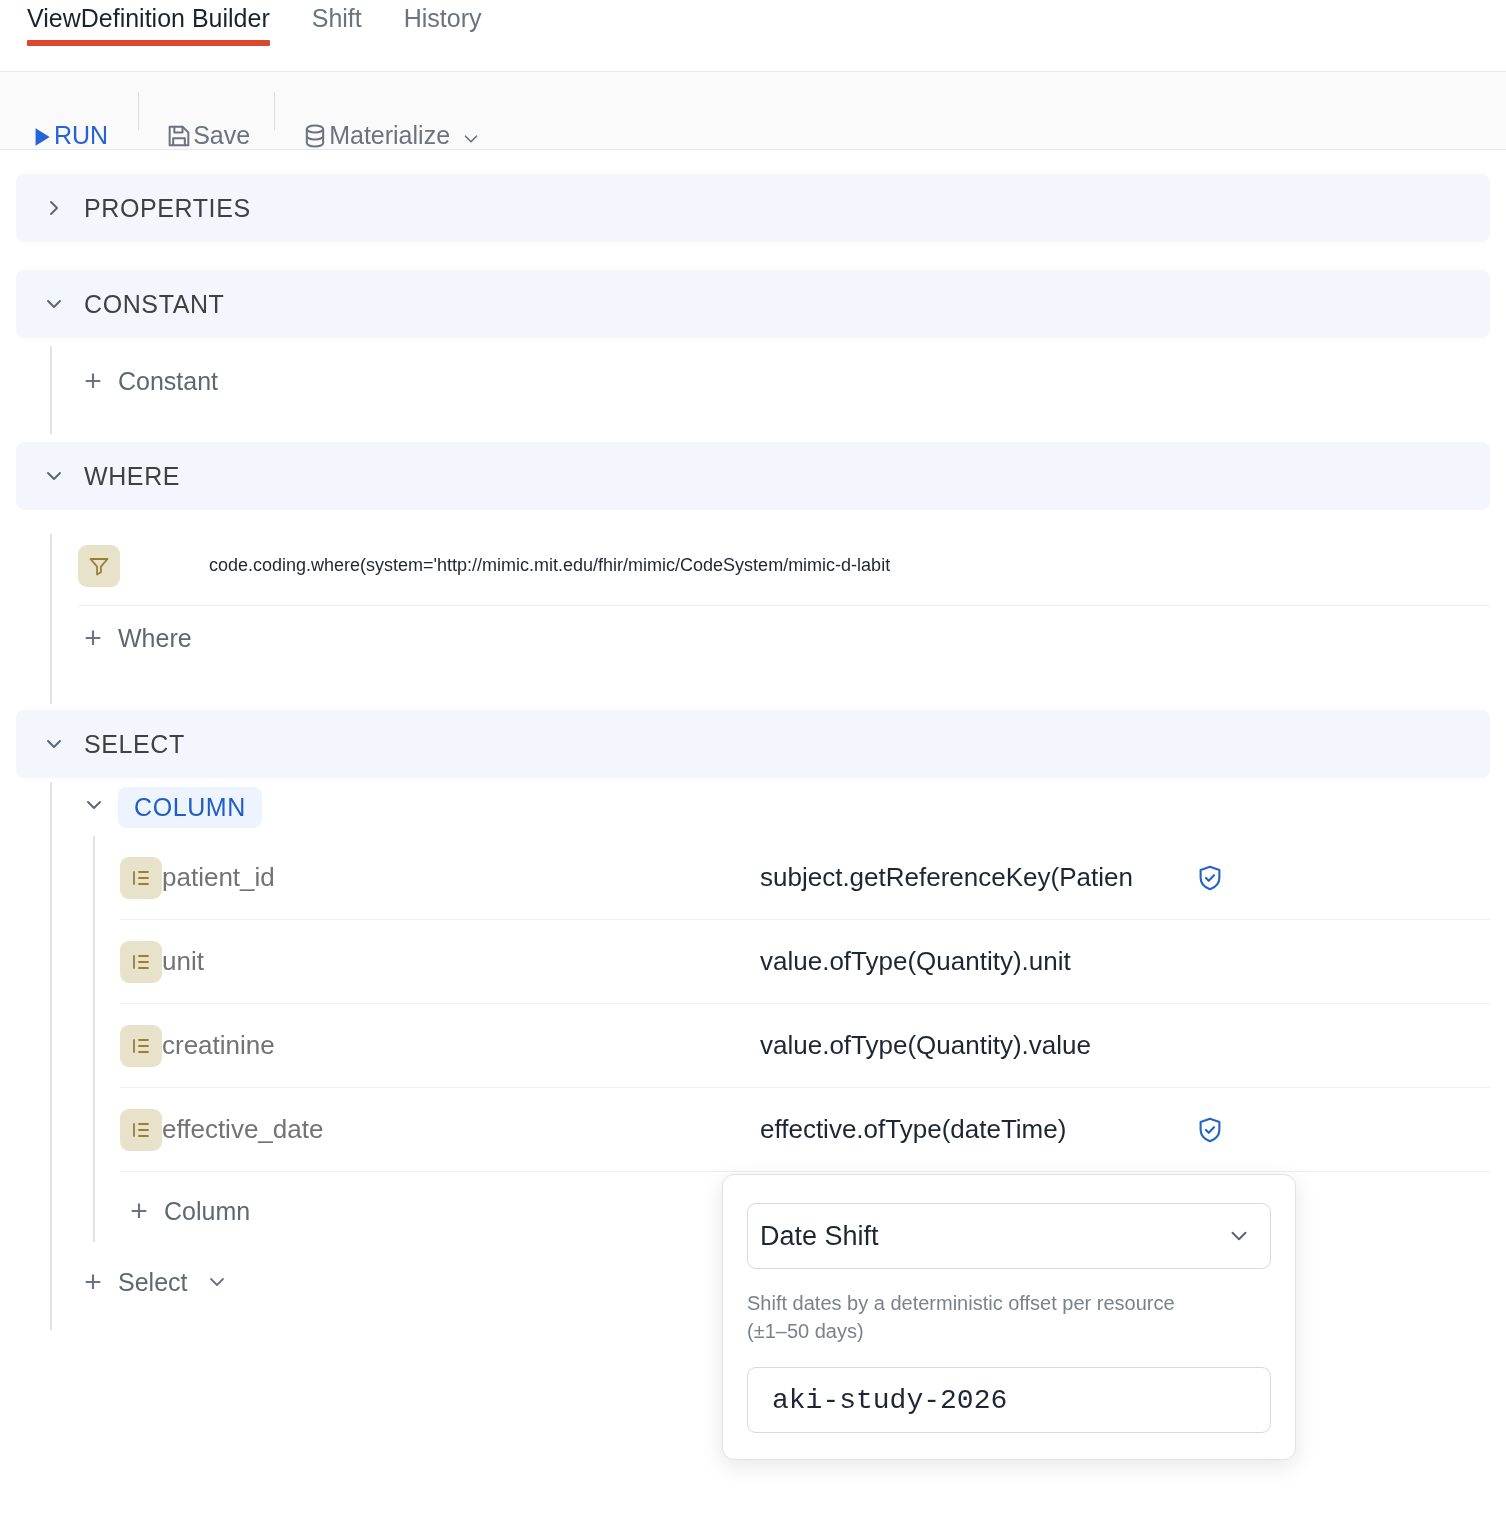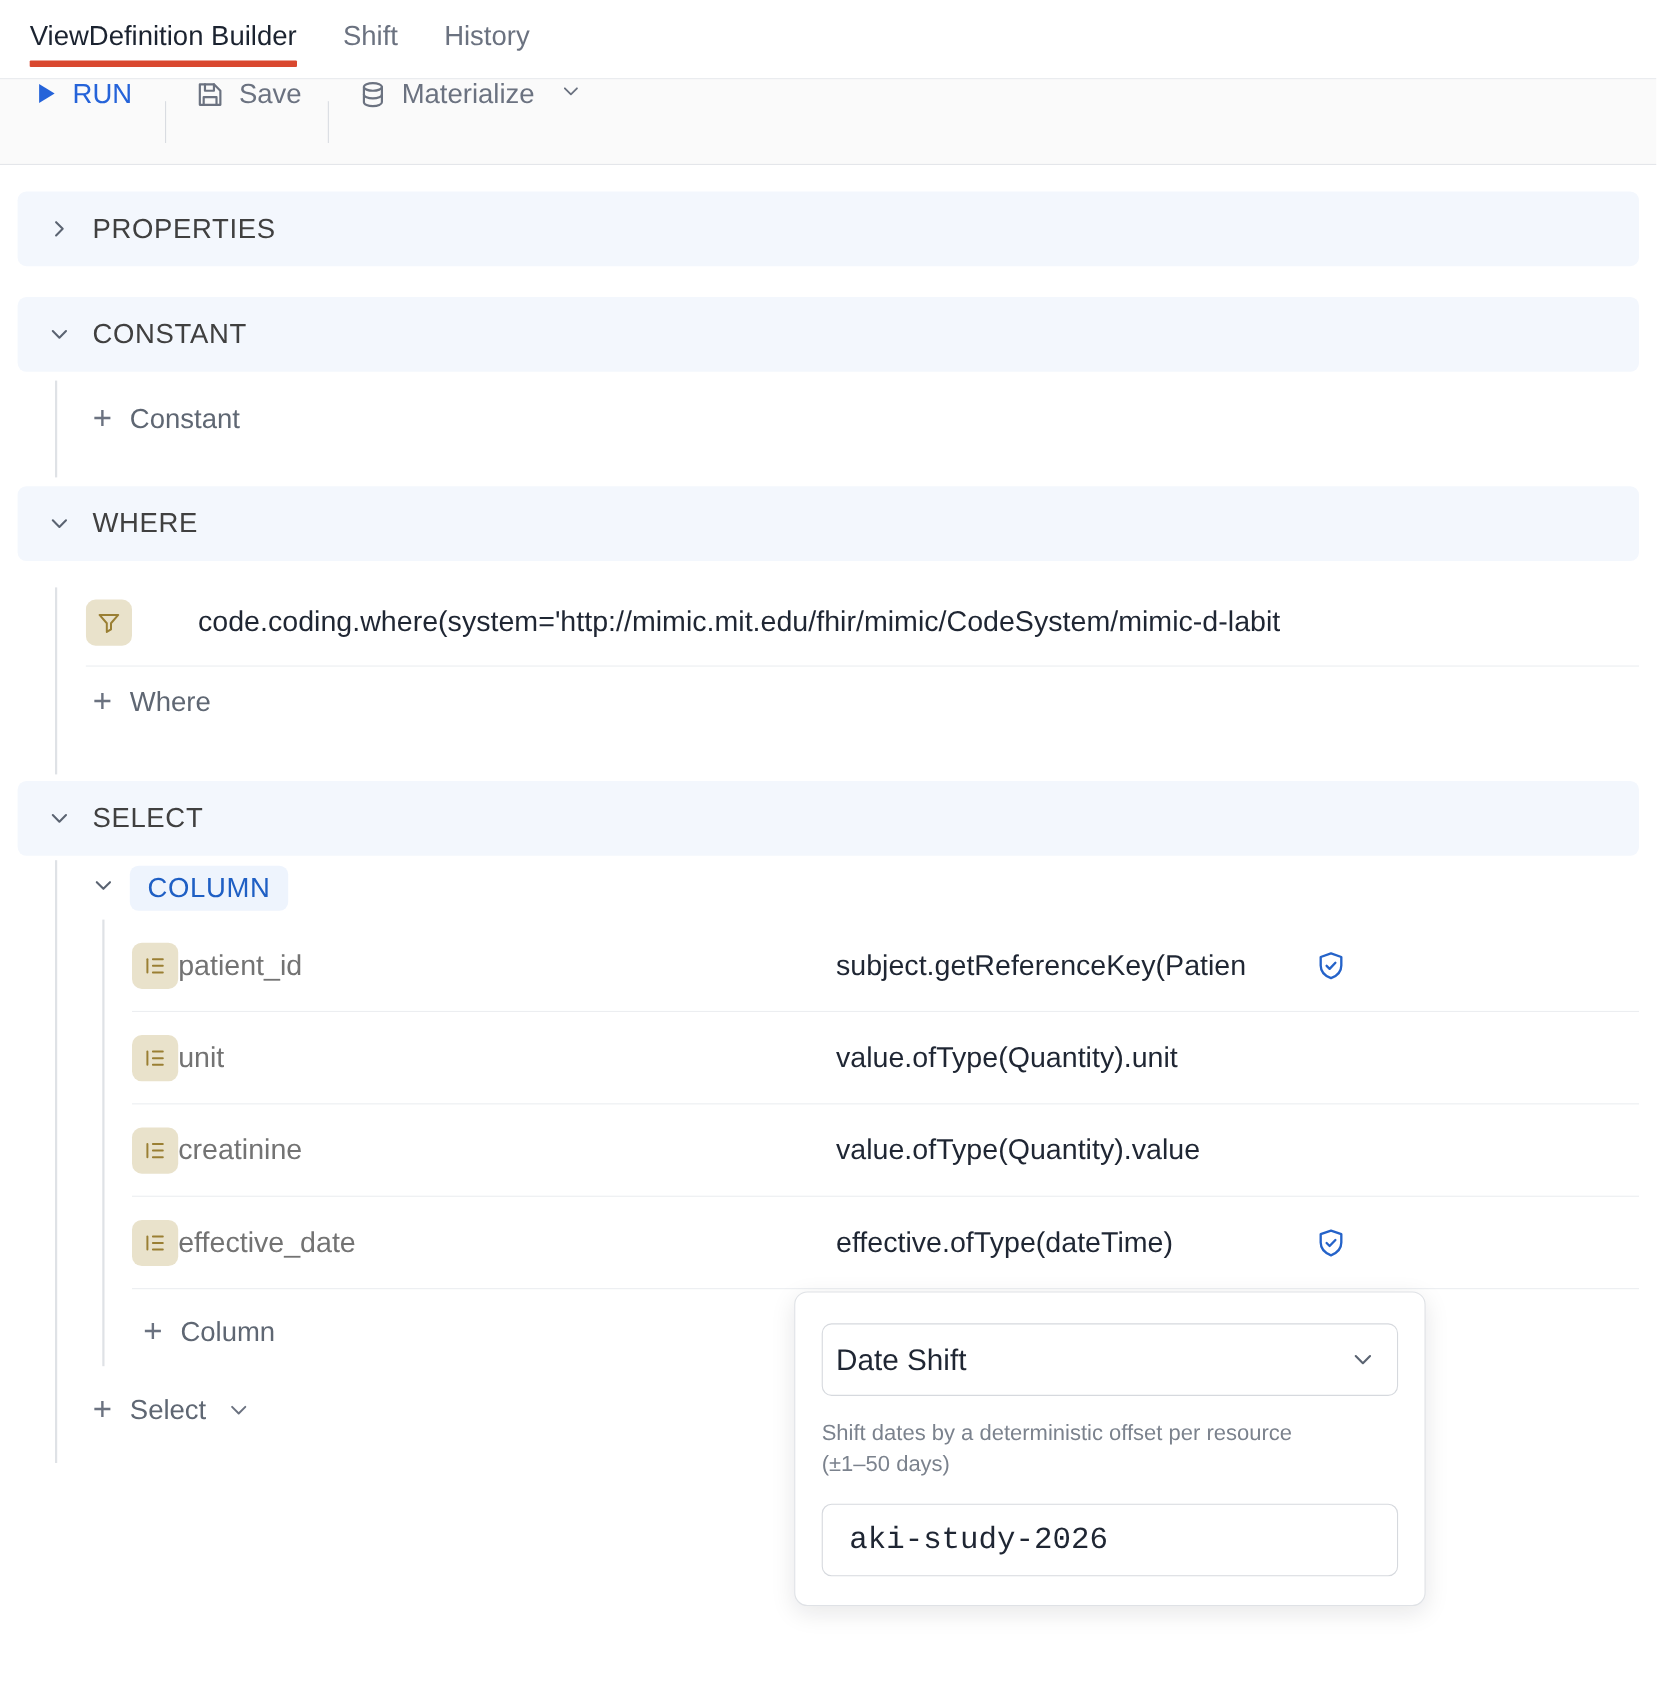--- a/index.html
+++ b/index.html
@@ -32,7 +32,7 @@
     font-size: 25px;
     line-height: 1;
     color: #6b7280;
-    padding: 21px 20px 0 0;
+    padding: 6px 20px 0 0;
     margin-right: 22px;
     cursor: pointer;
     white-space: nowrap;

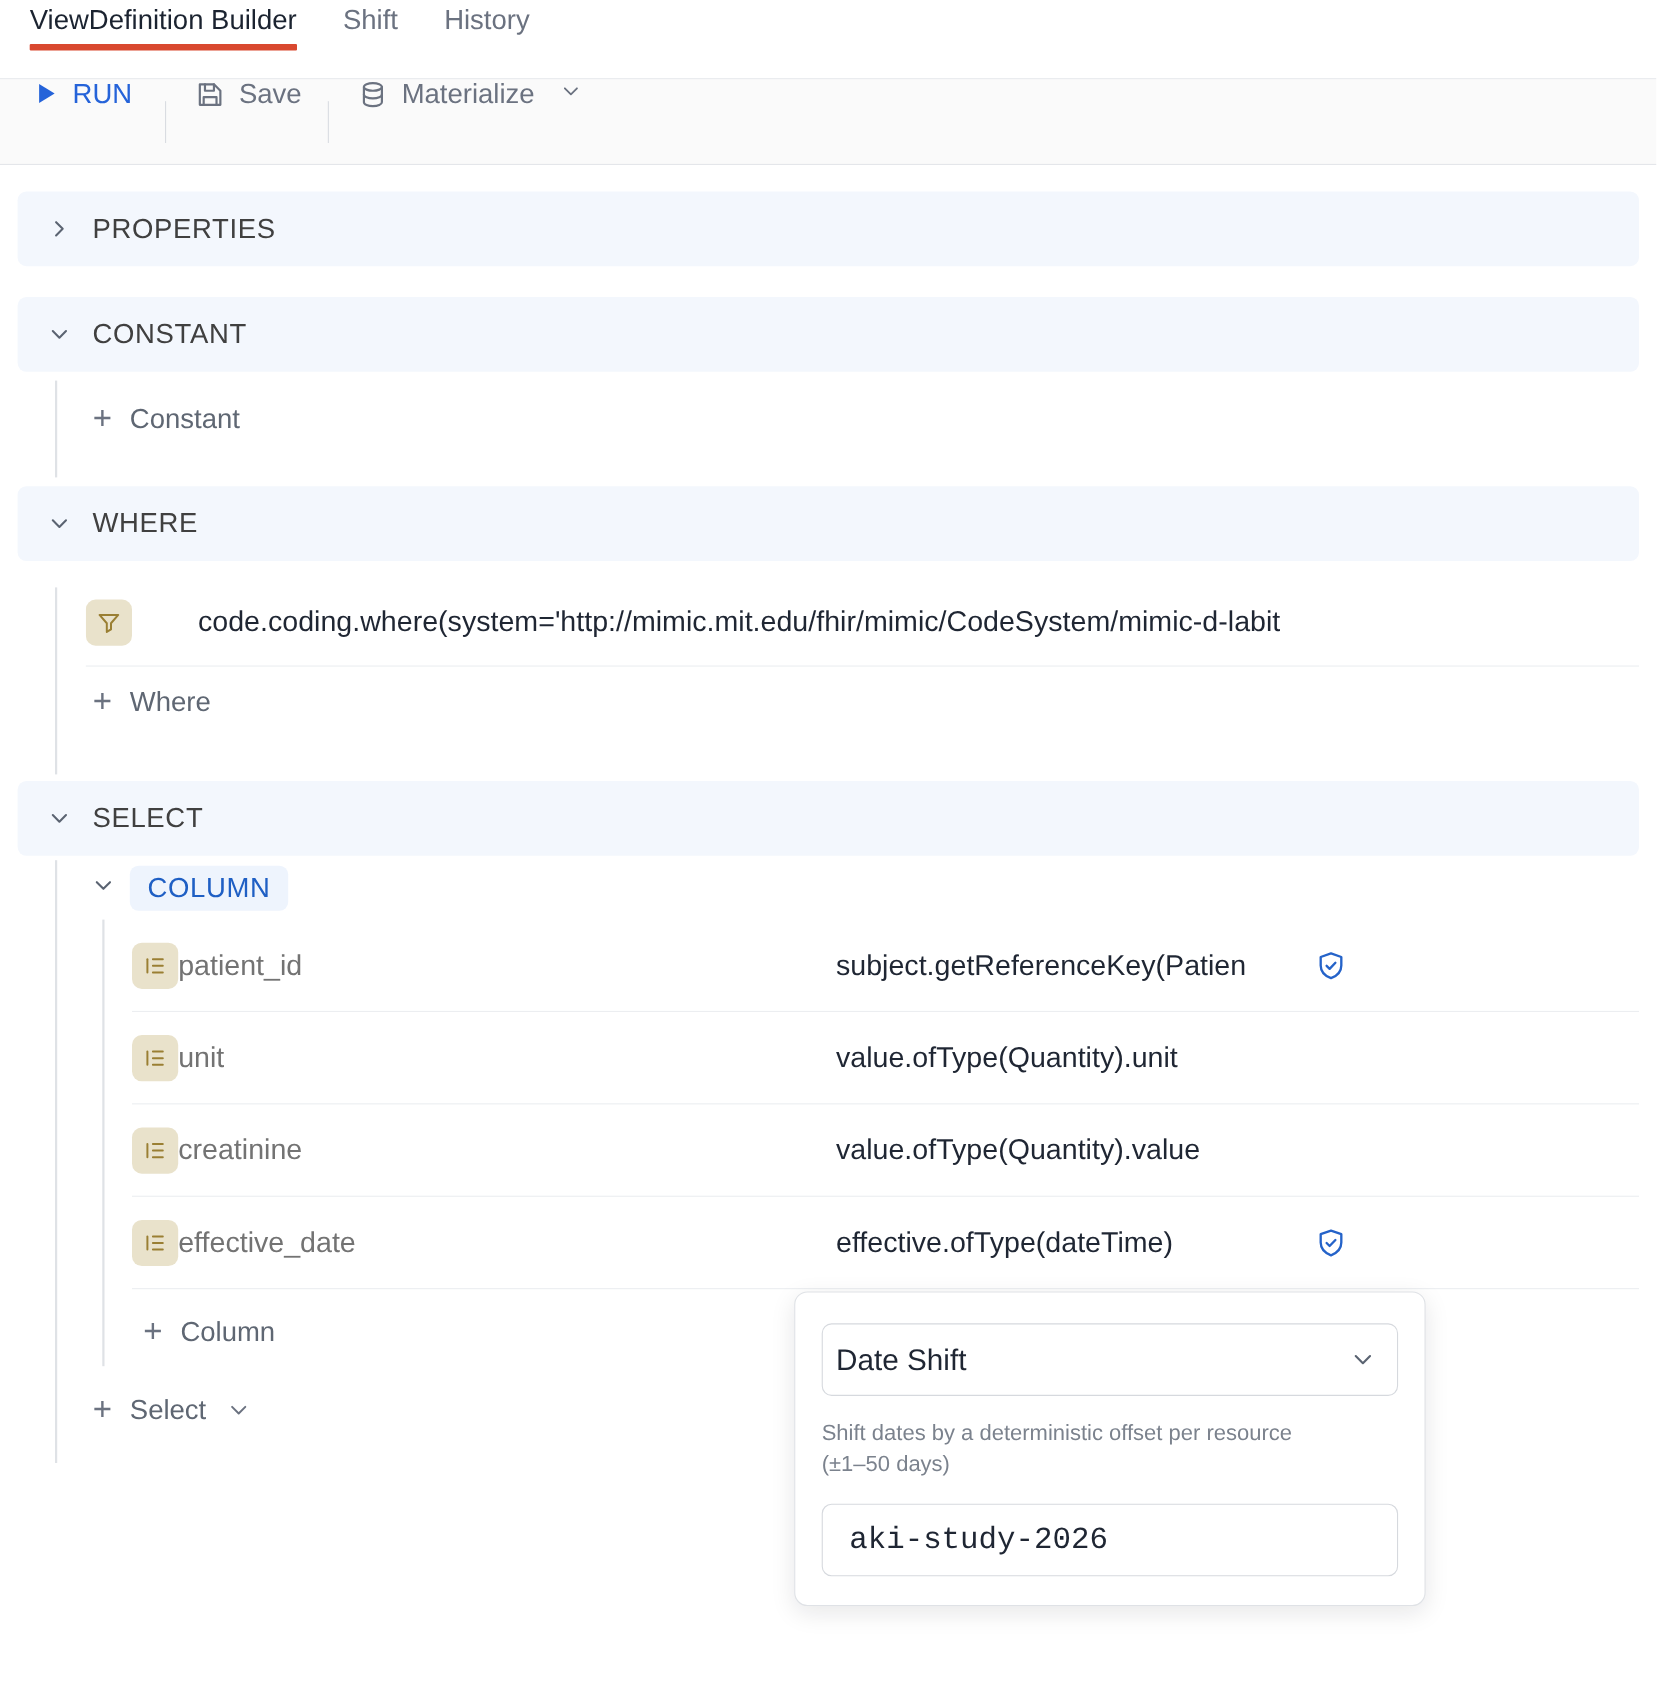--- a/index.html
+++ b/index.html
@@ -61,8 +61,7 @@
   }
   .tb-btn {
     display: flex;
-    align-items: flex-start;
-    gap: 12px;
+    align-items: flex-end;
     font-size: 25px;
     color: #6b7280;
     cursor: pointer;

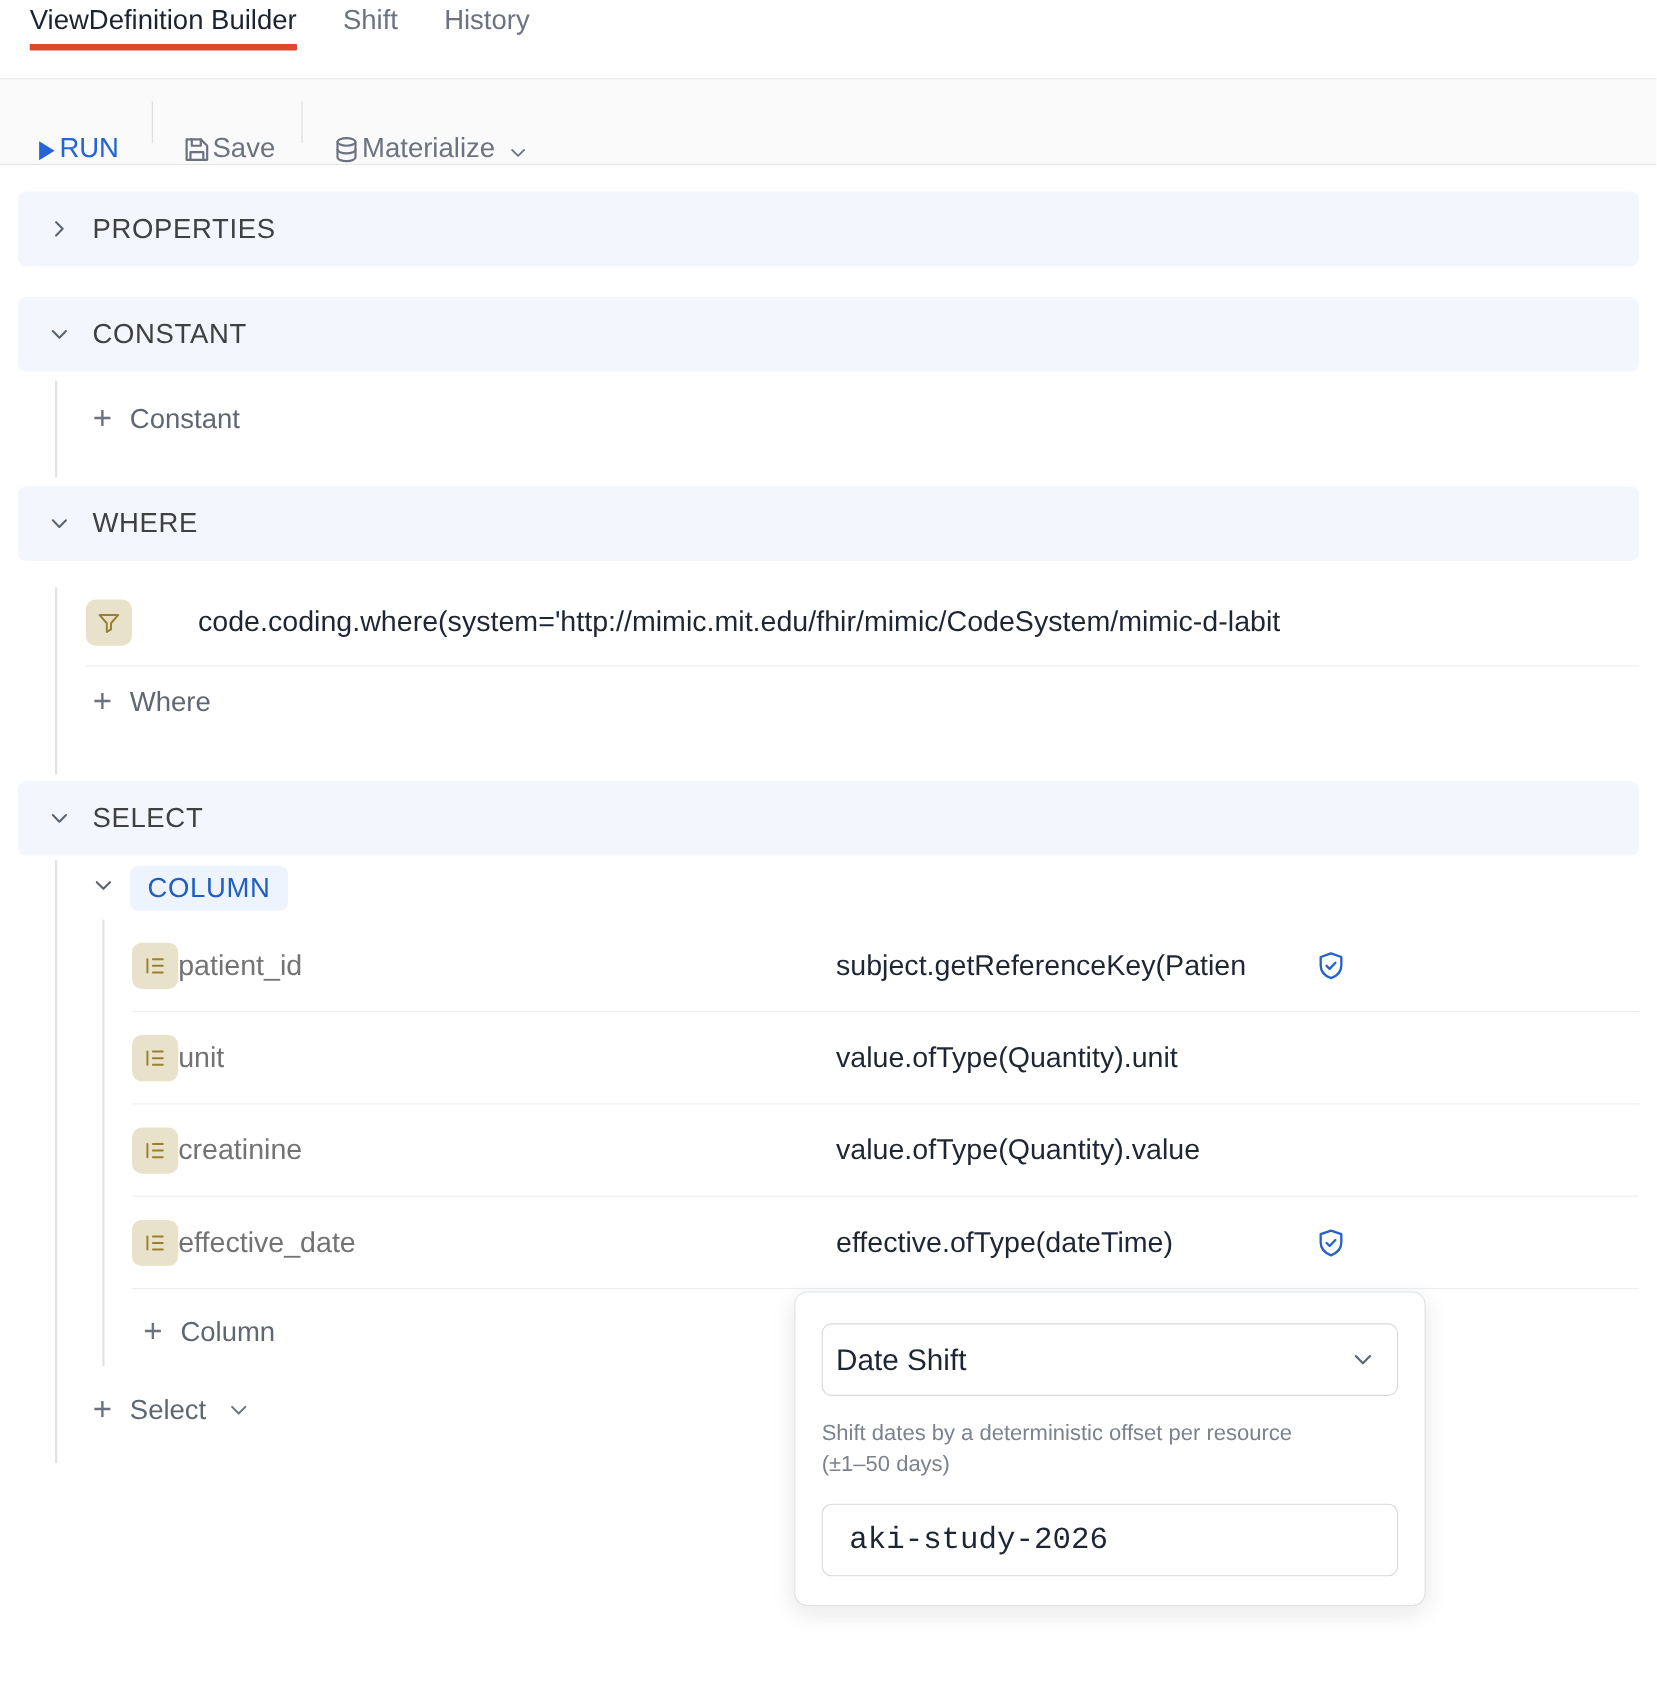--- a/index.html
+++ b/index.html
@@ -149,8 +149,8 @@
     flex: none;
   }
   .where-expr {
-    margin-left: 60px;
-    font-size: 26px;
+    margin-left: 89px;
+    font-size: 18px;
     color: #1f2633;
     white-space: nowrap;
     overflow: hidden;

